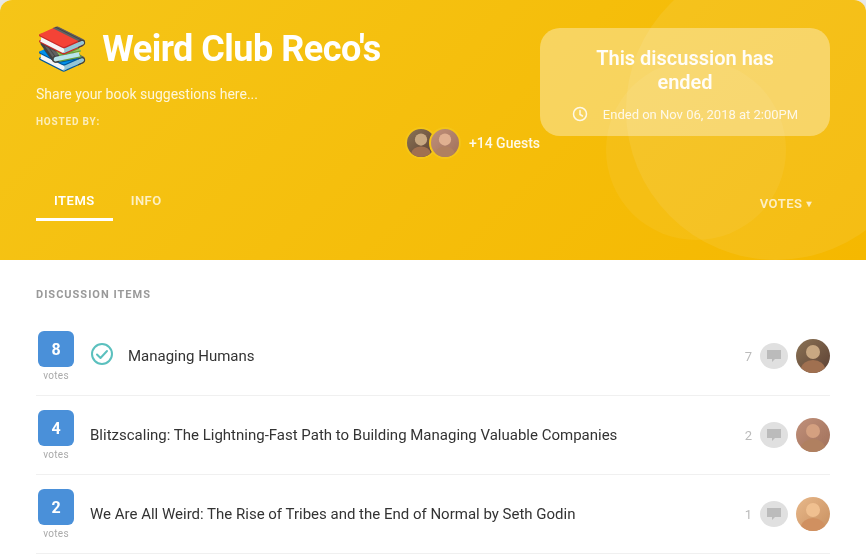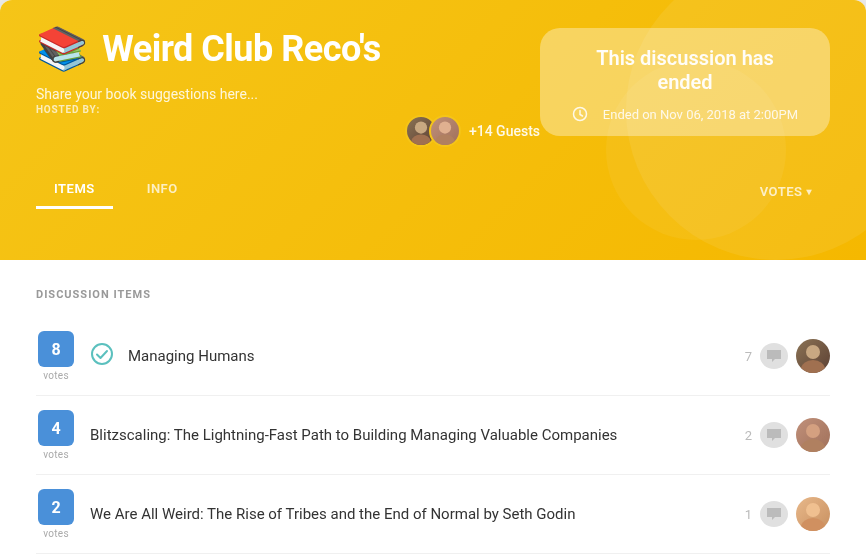--- a/index.html
+++ b/index.html
@@ -69,7 +69,7 @@
     .subtitle {
       color: rgba(255,255,255,0.85);
       font-size: 14px;
-      margin-bottom: 2px;
+      margin-bottom: 14px;
     }
     .hosted-by-label {
       font-size: 10px;

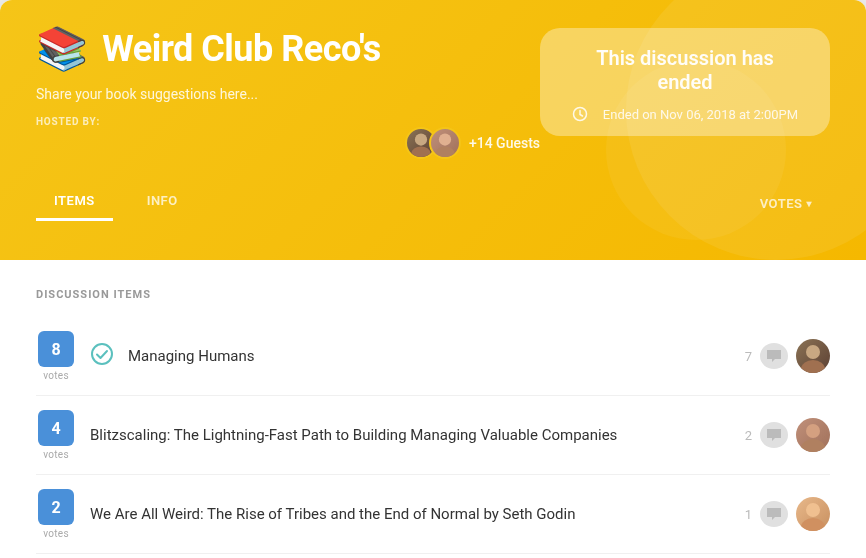--- a/index.html
+++ b/index.html
@@ -143,7 +143,7 @@
     }
     .nav-left {
       display: flex;
-      gap: 16px;
+      gap: 0;
     }
     .tab {
       padding: 10px 18px;

